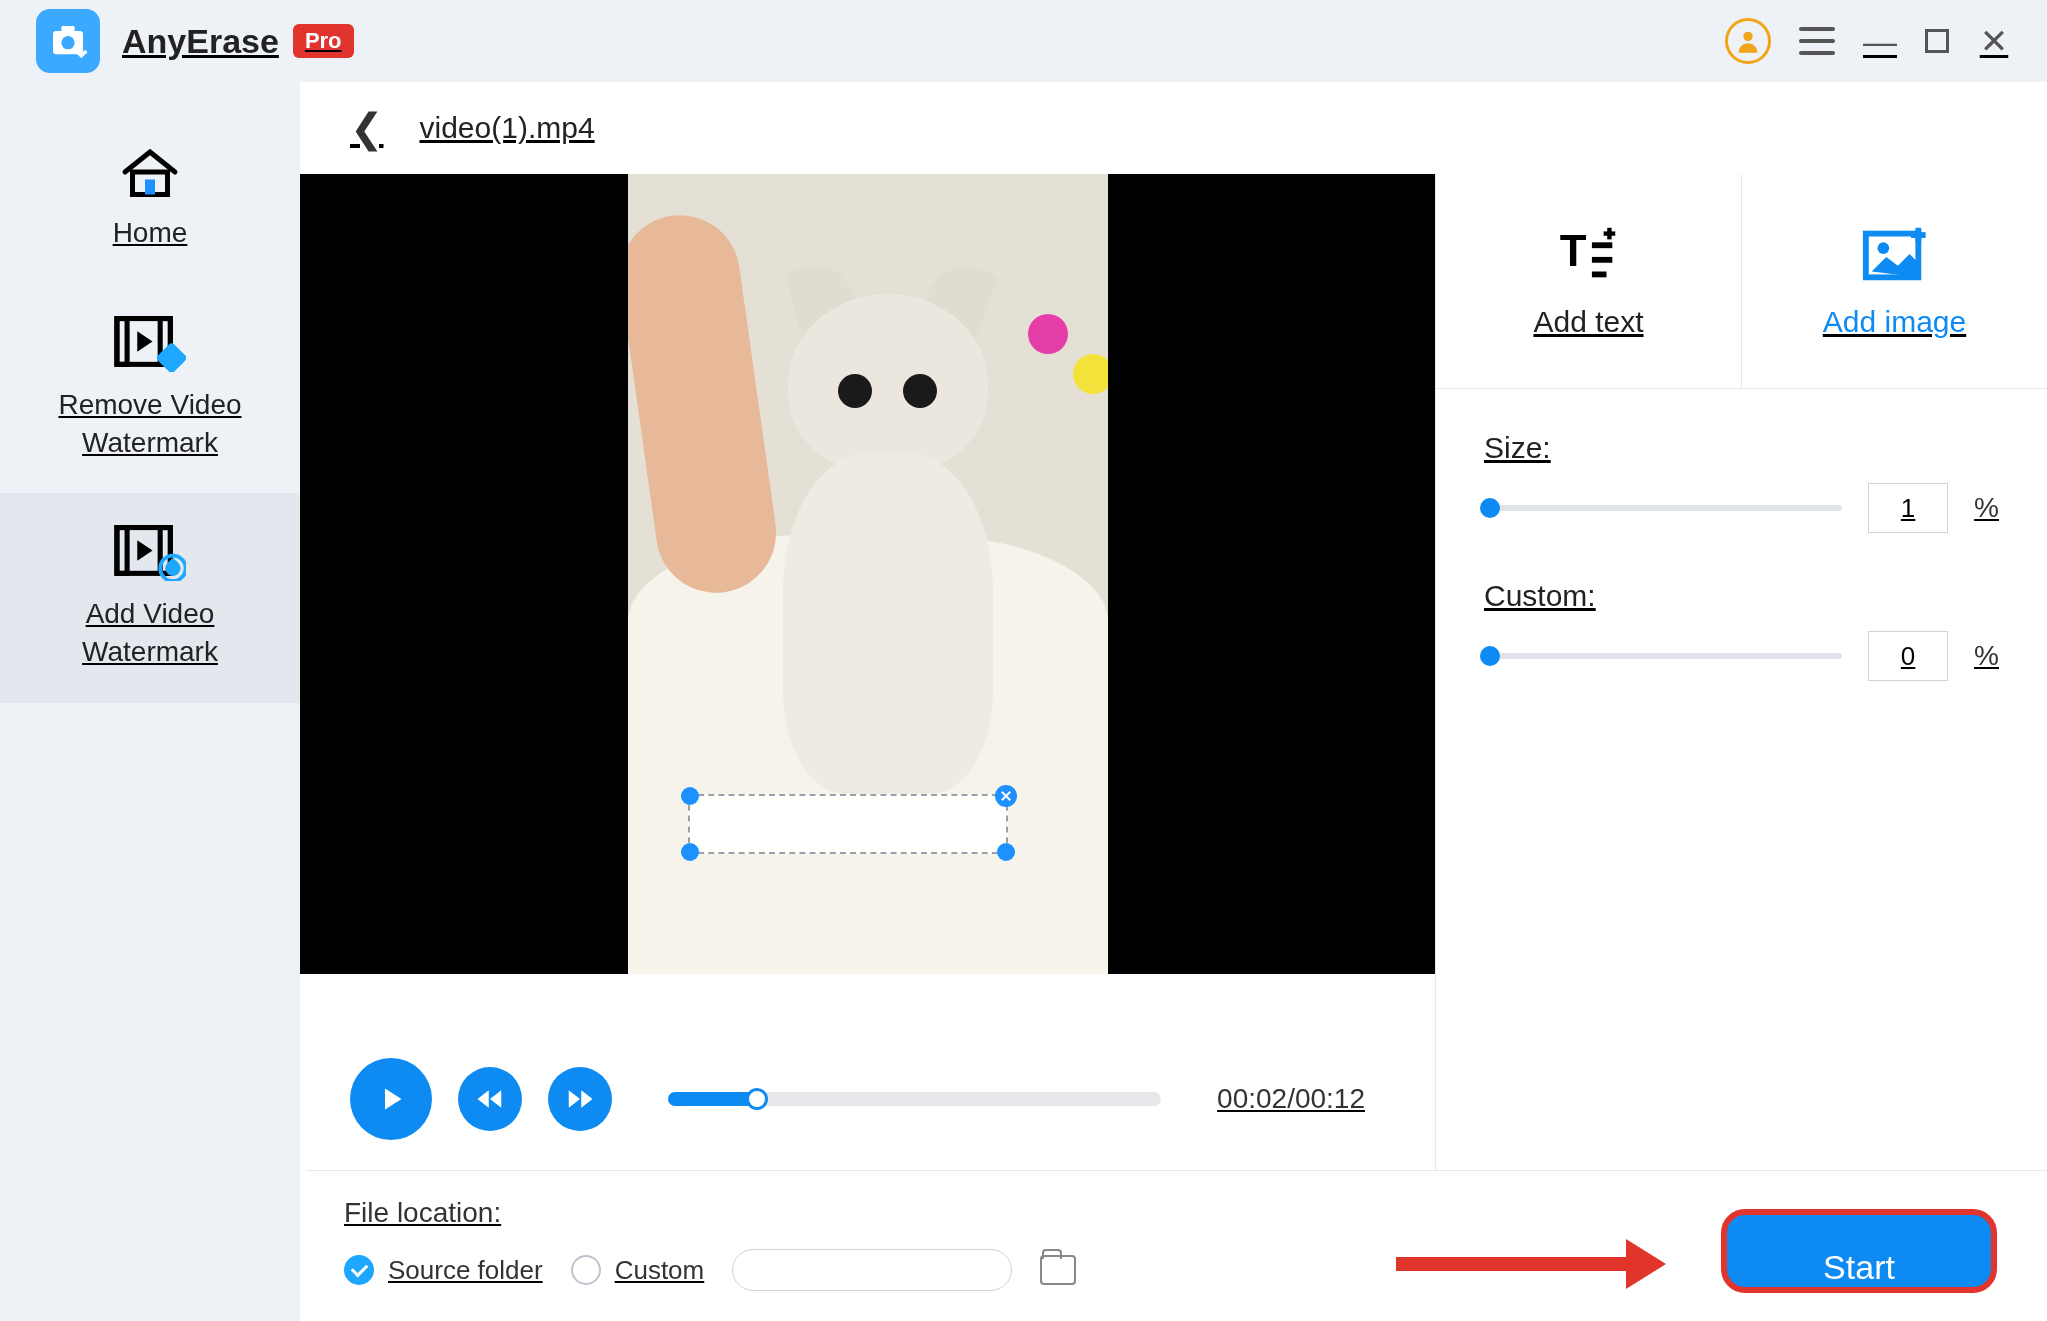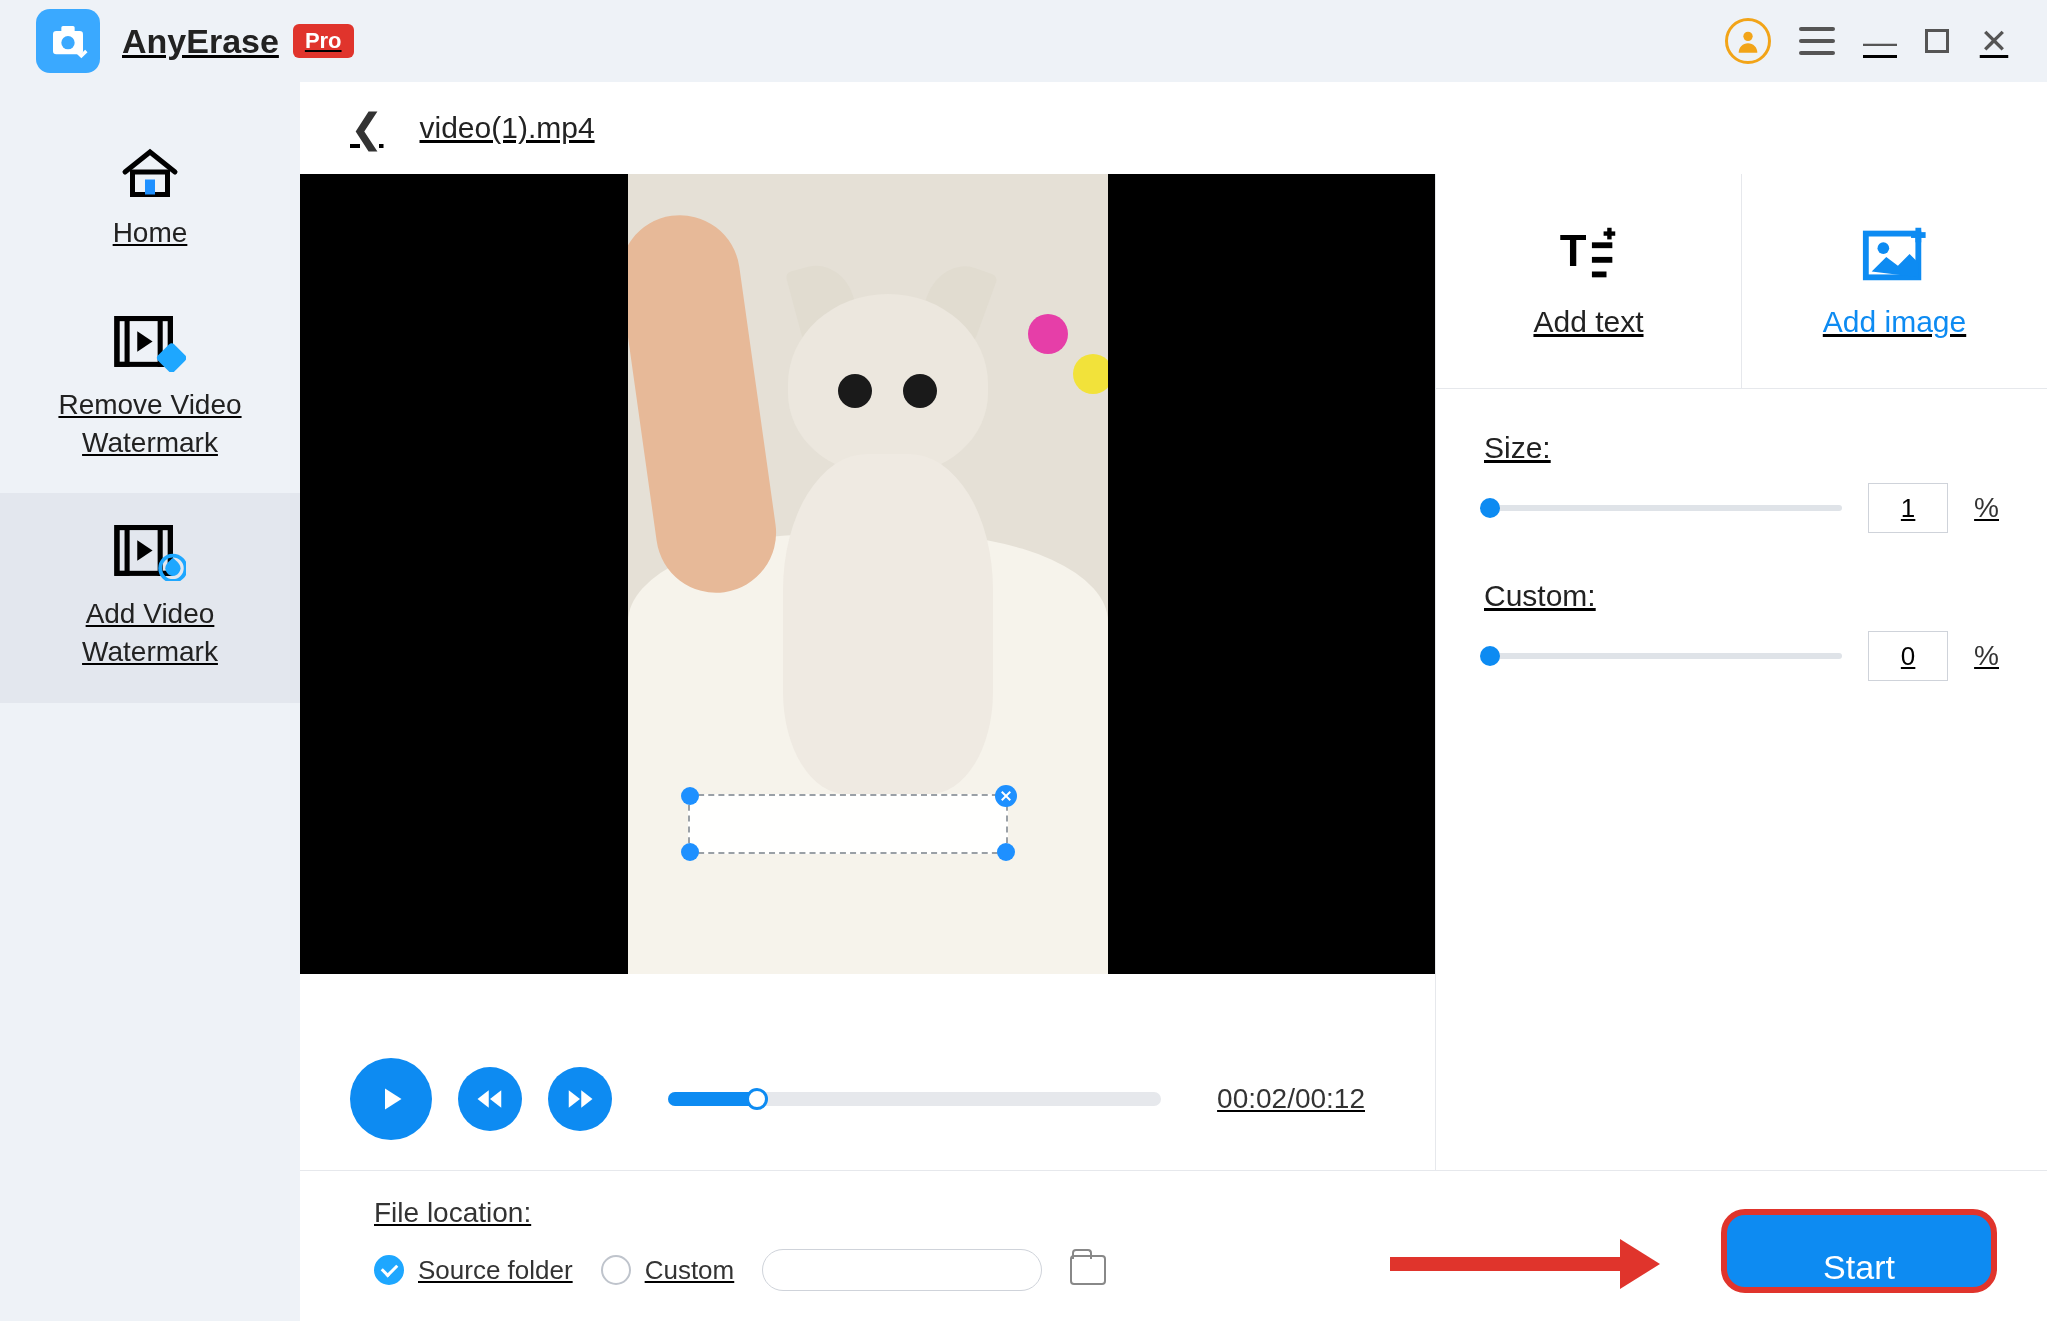--- a/index.html
+++ b/index.html
@@ -183,11 +183,12 @@
 
 .file-row{
   border-top:1px solid #e6e8ec;
-  padding:26px 50px 30px 74px;
+  padding:26px 50px 30px 38px;
   display:flex;
   align-items:flex-end;
   gap:40px;
   position:relative;
+  margin-left:6px;
 }
 .file-col{display:flex;flex-direction:column;gap:20px;}
 .file-title{font-size:28px;color:#333;}

